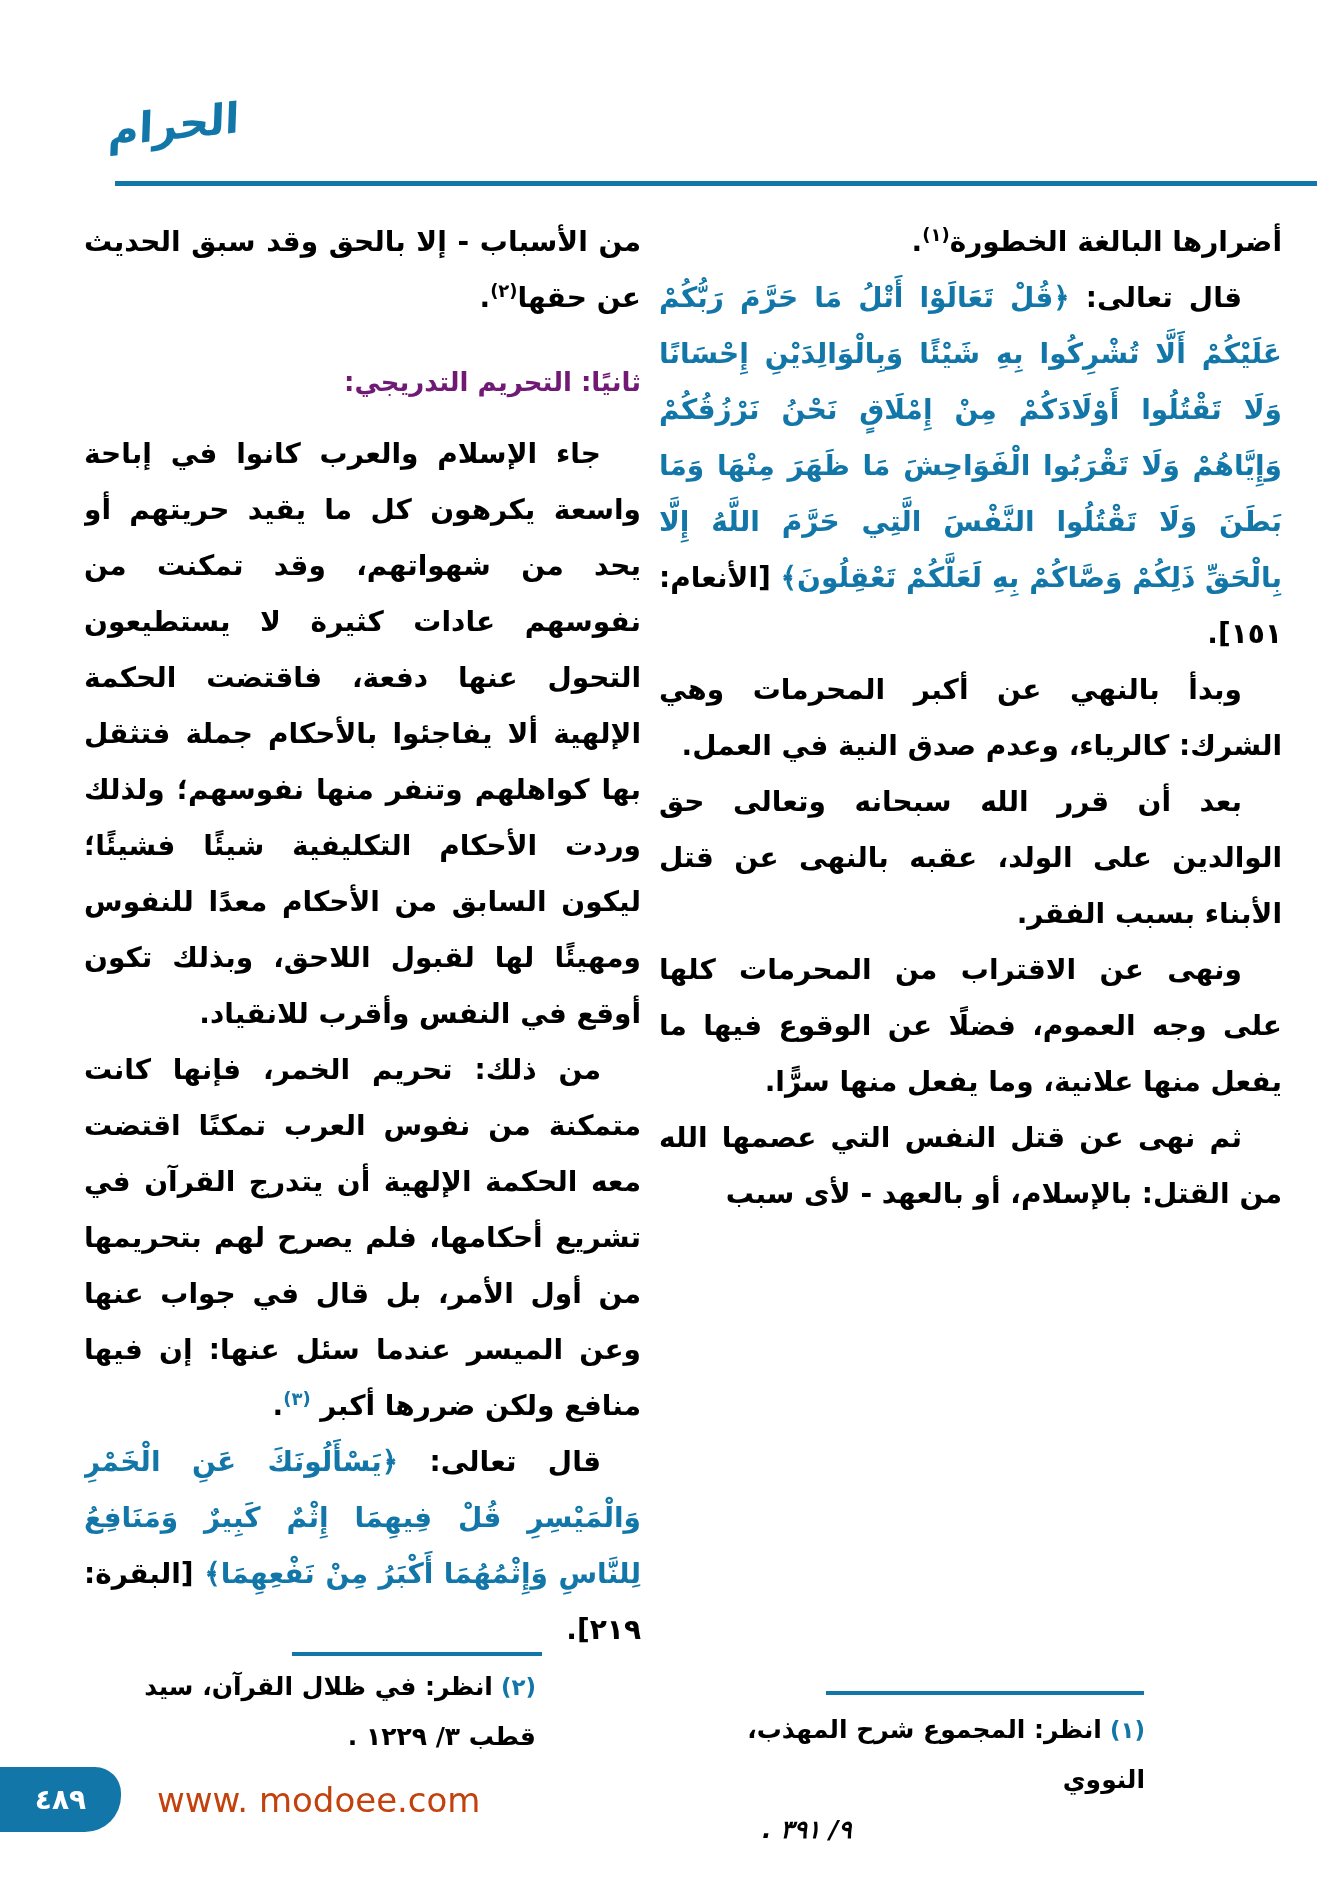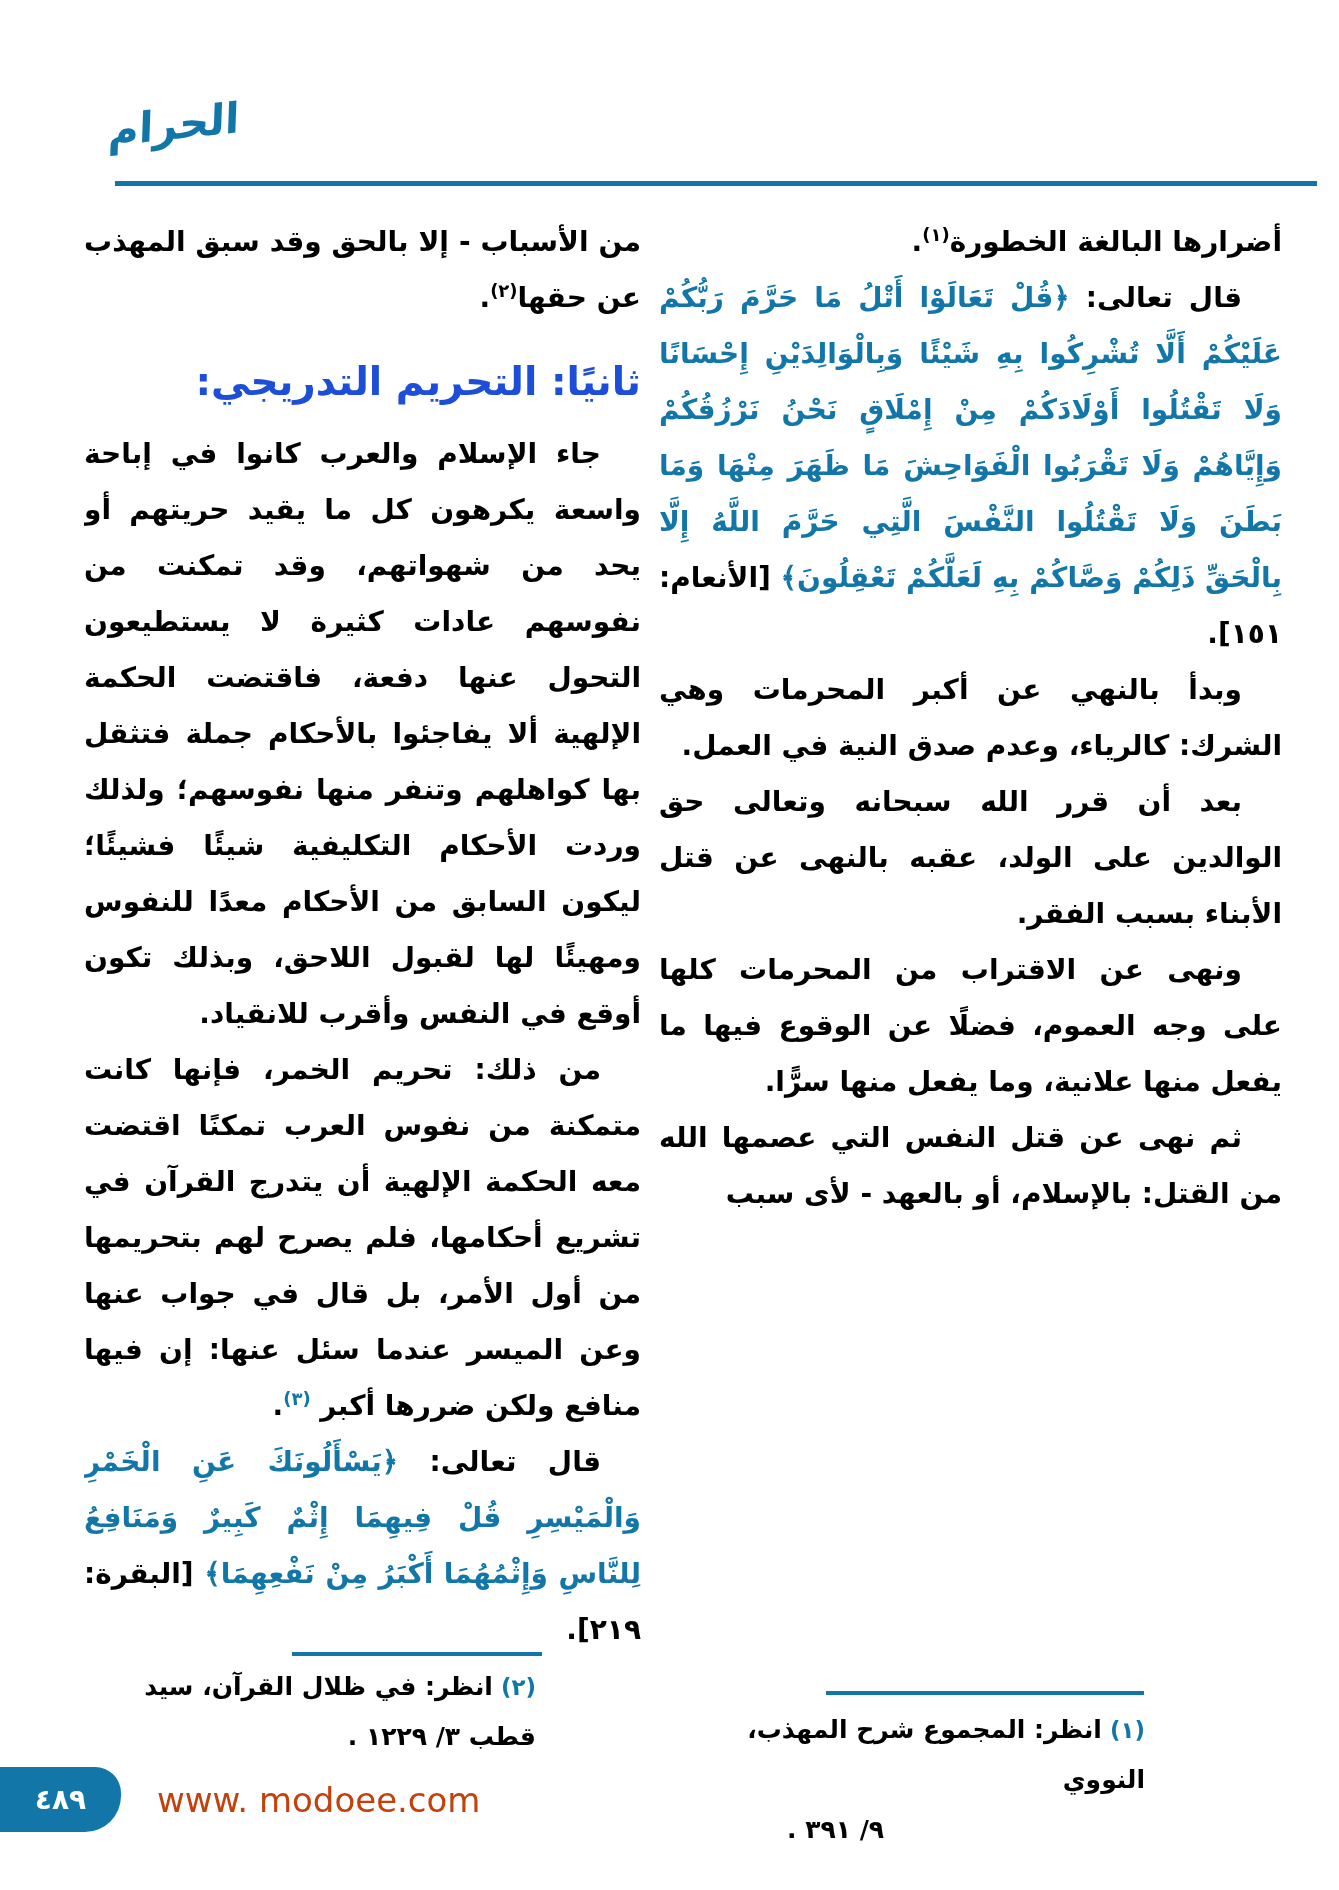--- a/index.html
+++ b/index.html
@@ -83,7 +83,7 @@
   </div>
 
   <div class="col col-left">
-    <p class="para flush"><span>من الأسباب - إلا بالحق وقد سبق المهذب عن حقها</span><sup class="fn-mark">(٢)</sup><span>.</span></p>
+    <p class="para flush"><span>من الأسباب - إلا بالحق وقد سبق الحديث عن حقها</span><sup class="fn-mark">(٢)</sup><span>.</span></p>
     <p class="para heading">ثانيًا: التحريم التدريجي:</p>
     <p class="para">جاء الإسلام والعرب كانوا في إباحة واسعة يكرهون كل ما يقيد حريتهم أو يحد من شهواتهم، وقد تمكنت من نفوسهم عادات كثيرة لا يستطيعون التحول عنها دفعة، فاقتضت الحكمة الإلهية ألا يفاجئوا بالأحكام جملة فتثقل بها كواهلهم وتنفر منها نفوسهم؛ ولذلك وردت الأحكام التكليفية شيئًا فشيئًا؛ ليكون السابق من الأحكام معدًا للنفوس ومهيئًا لها لقبول اللاحق، وبذلك تكون أوقع في النفس وأقرب للانقياد.</p>
     <p class="para"><span>من ذلك: تحريم الخمر، فإنها كانت متمكنة من نفوس العرب تمكنًا اقتضت معه الحكمة الإلهية أن يتدرج القرآن في تشريع أحكامها، فلم يصرح لهم بتحريمها من أول الأمر، بل قال في جواب عنها وعن الميسر عندما سئل عنها: إن فيها منافع ولكن ضررها أكبر </span><sup class="fn-mark accent">(٣)</sup><span>.</span></p>

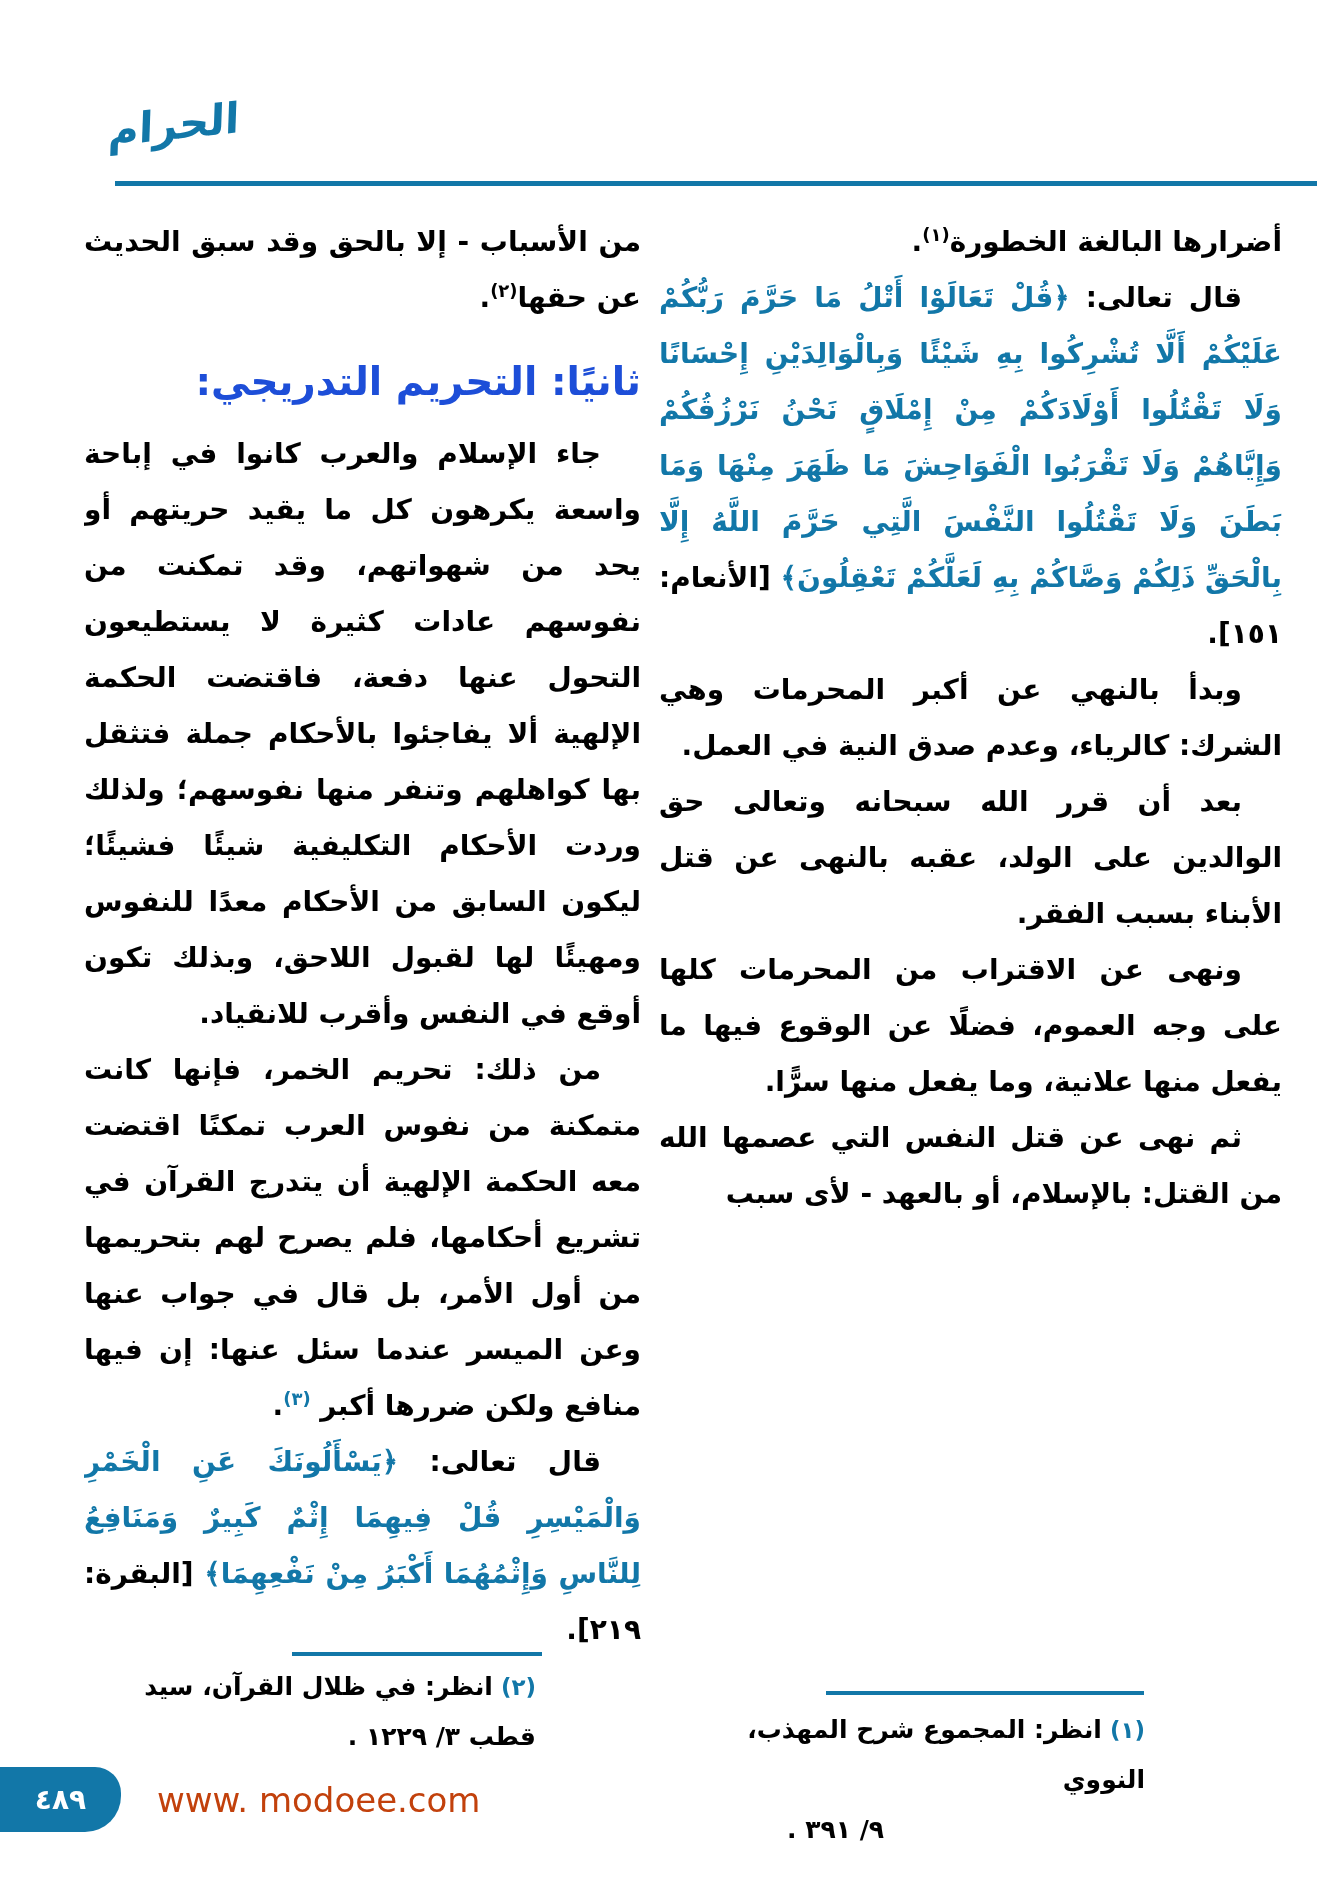--- a/index.html
+++ b/index.html
@@ -34,7 +34,7 @@
   .para.flush{text-indent:0;}
   .heading{
     margin:28px 0 16px 0;text-indent:0;
-    color:#1d4ed8;font-size:39px;
+    color:#701a75;font-size:26px;
   }
   .quran{color:#1277a8;}
   .fn-mark{

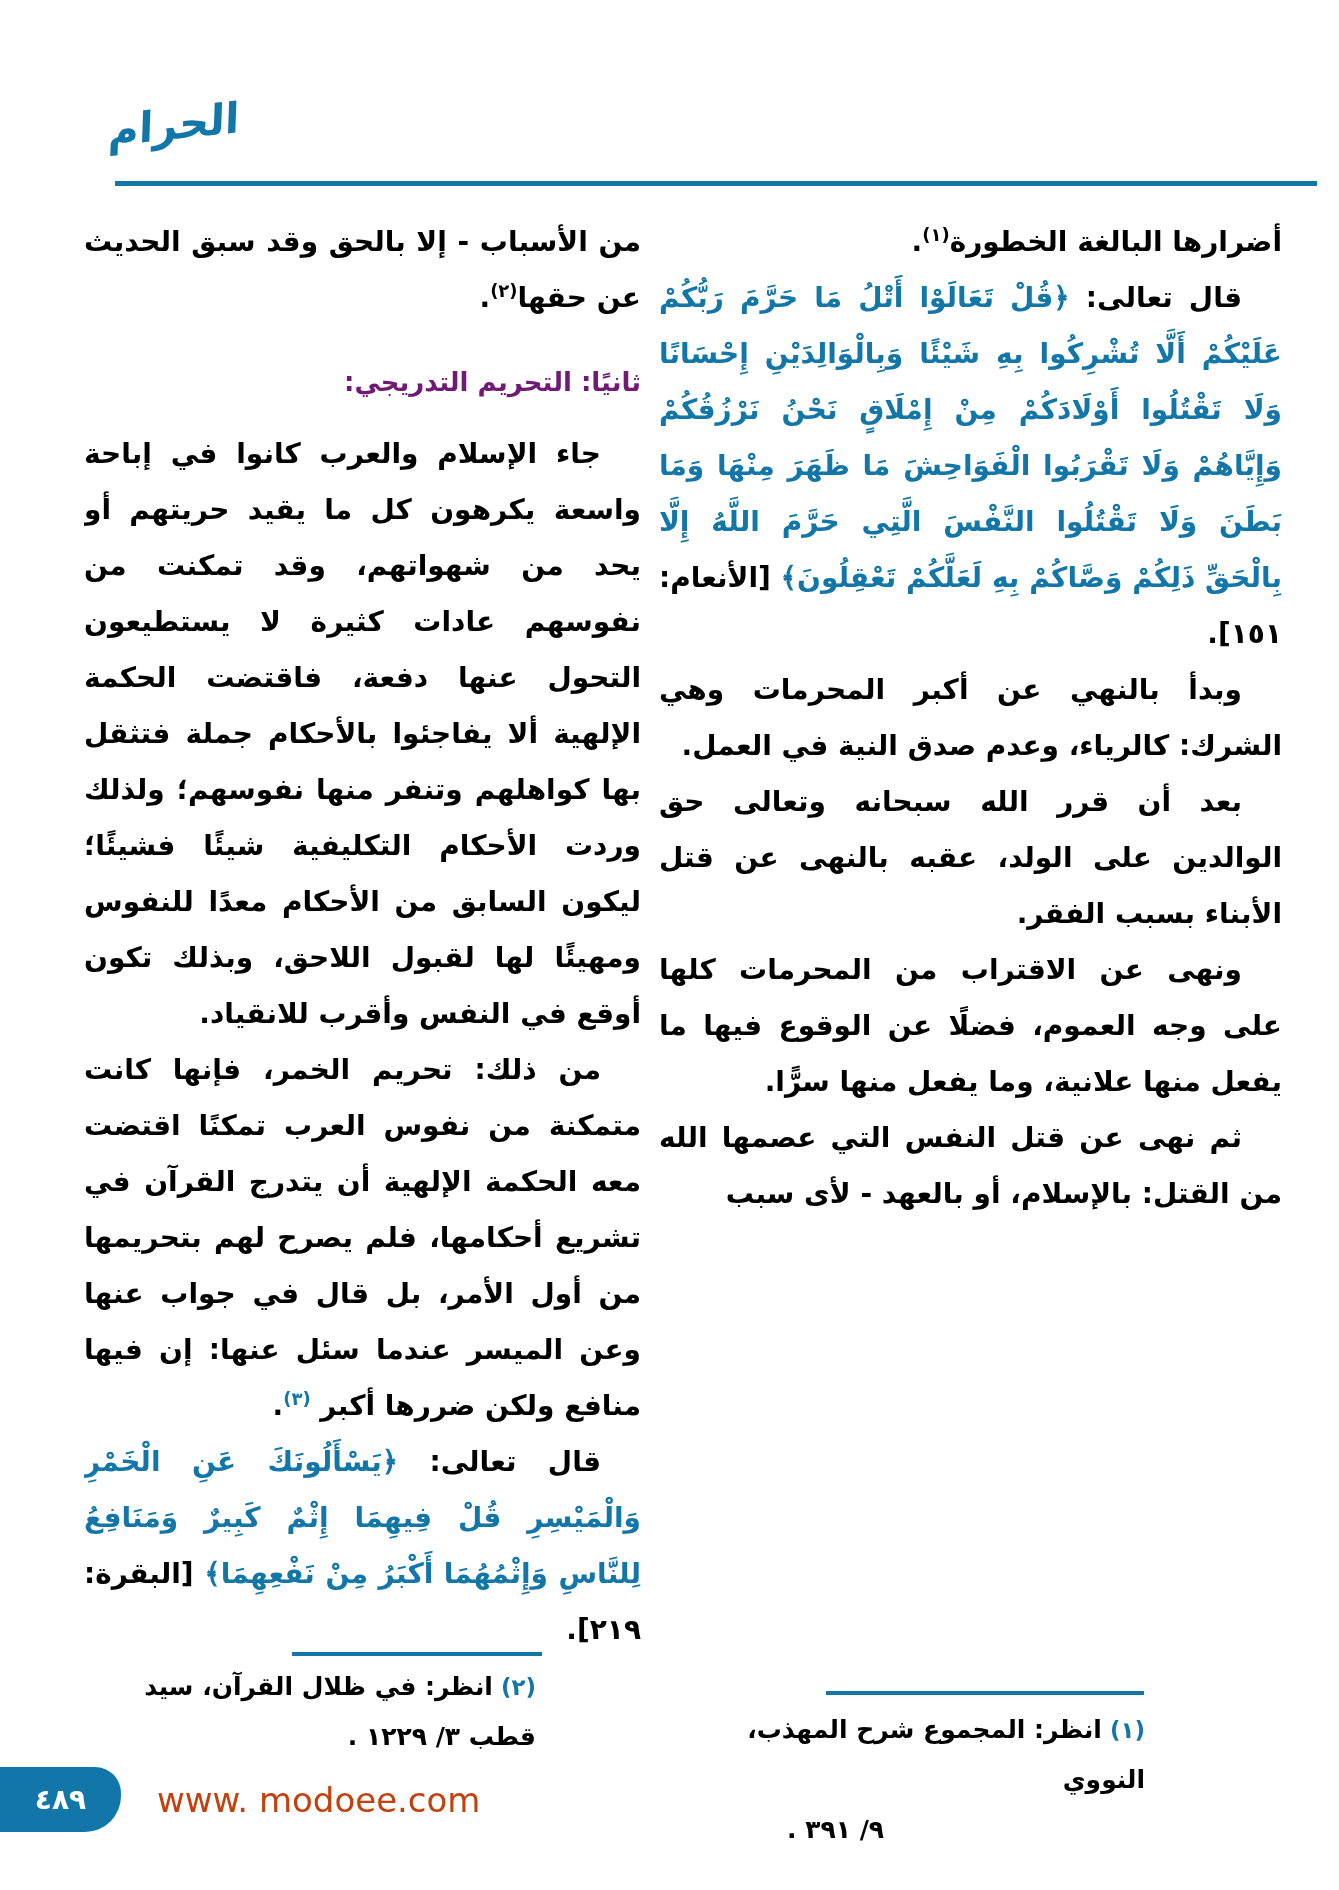--- a/index.html
+++ b/index.html
@@ -50,7 +50,7 @@
     color:#000;direction:rtl;text-align:right;
   }
   .fn-right{right:194px;width:465px;top:1705px;}
-  .fn-right .fn-line2{margin-left:107px;text-align:left;}
+  .fn-right .fn-line2{margin-left:82px;text-align:left;font-style:italic;}
   .fn-left{left:88px;width:448px;top:1662px;}
   .page-pill{
     position:absolute;left:0;top:1767px;width:121px;height:65px;

